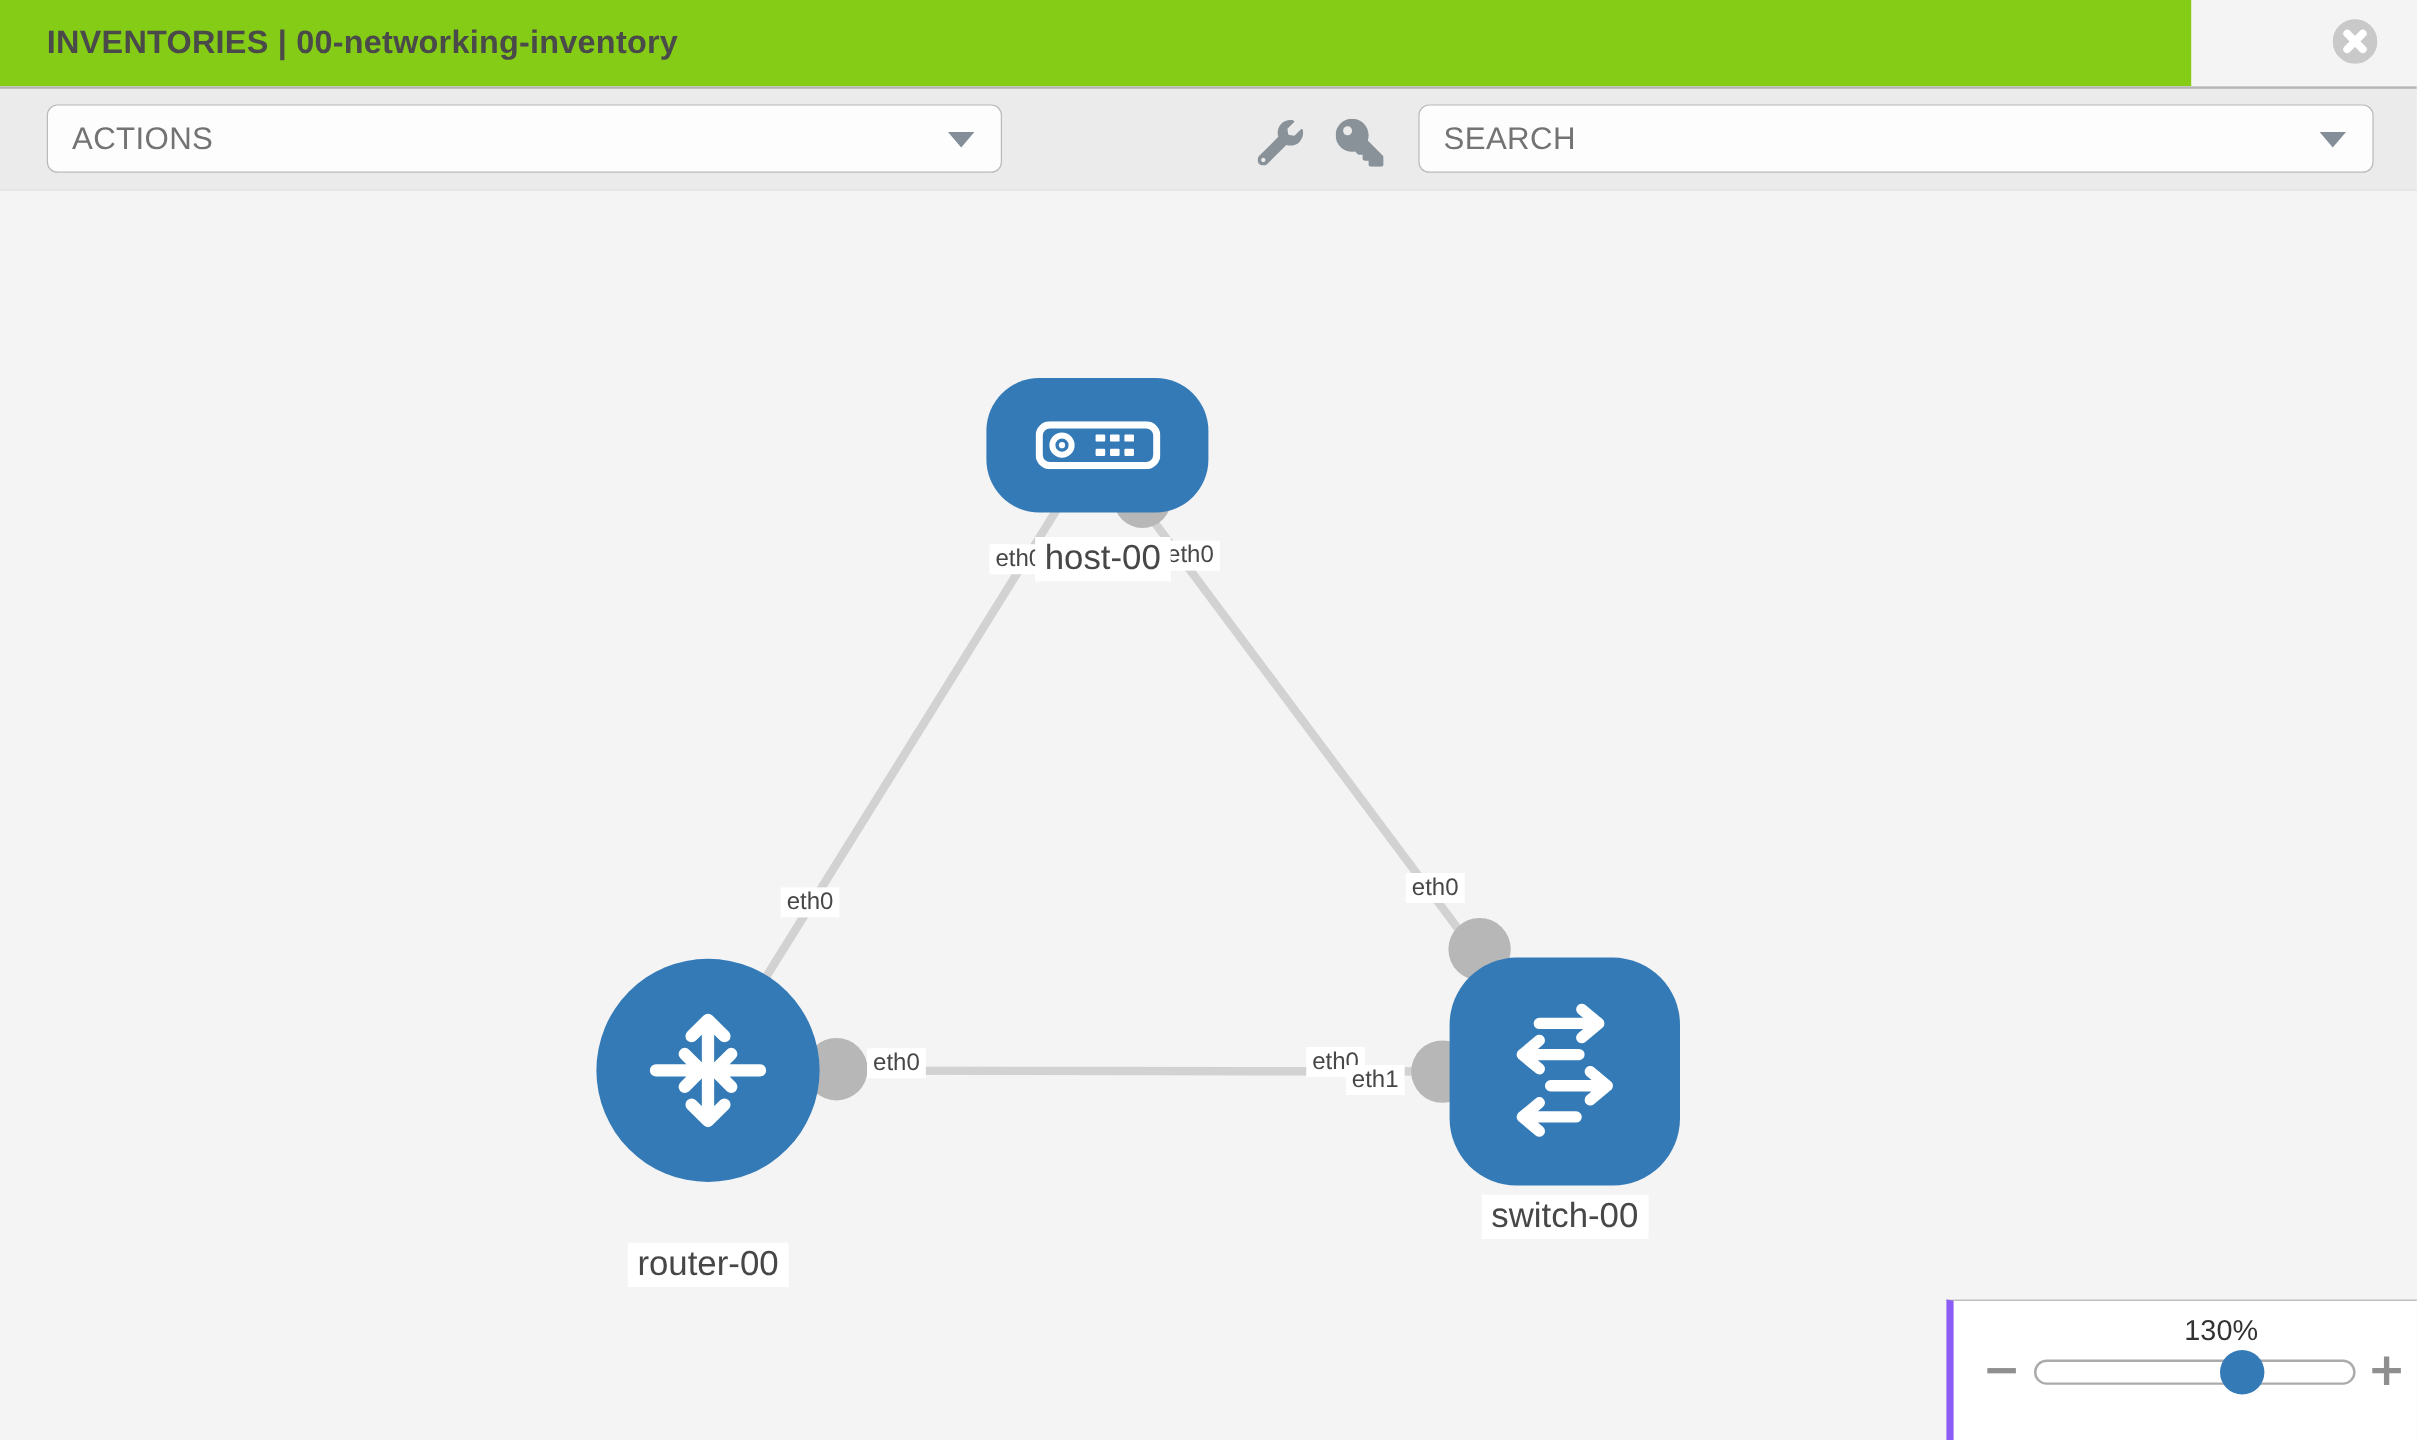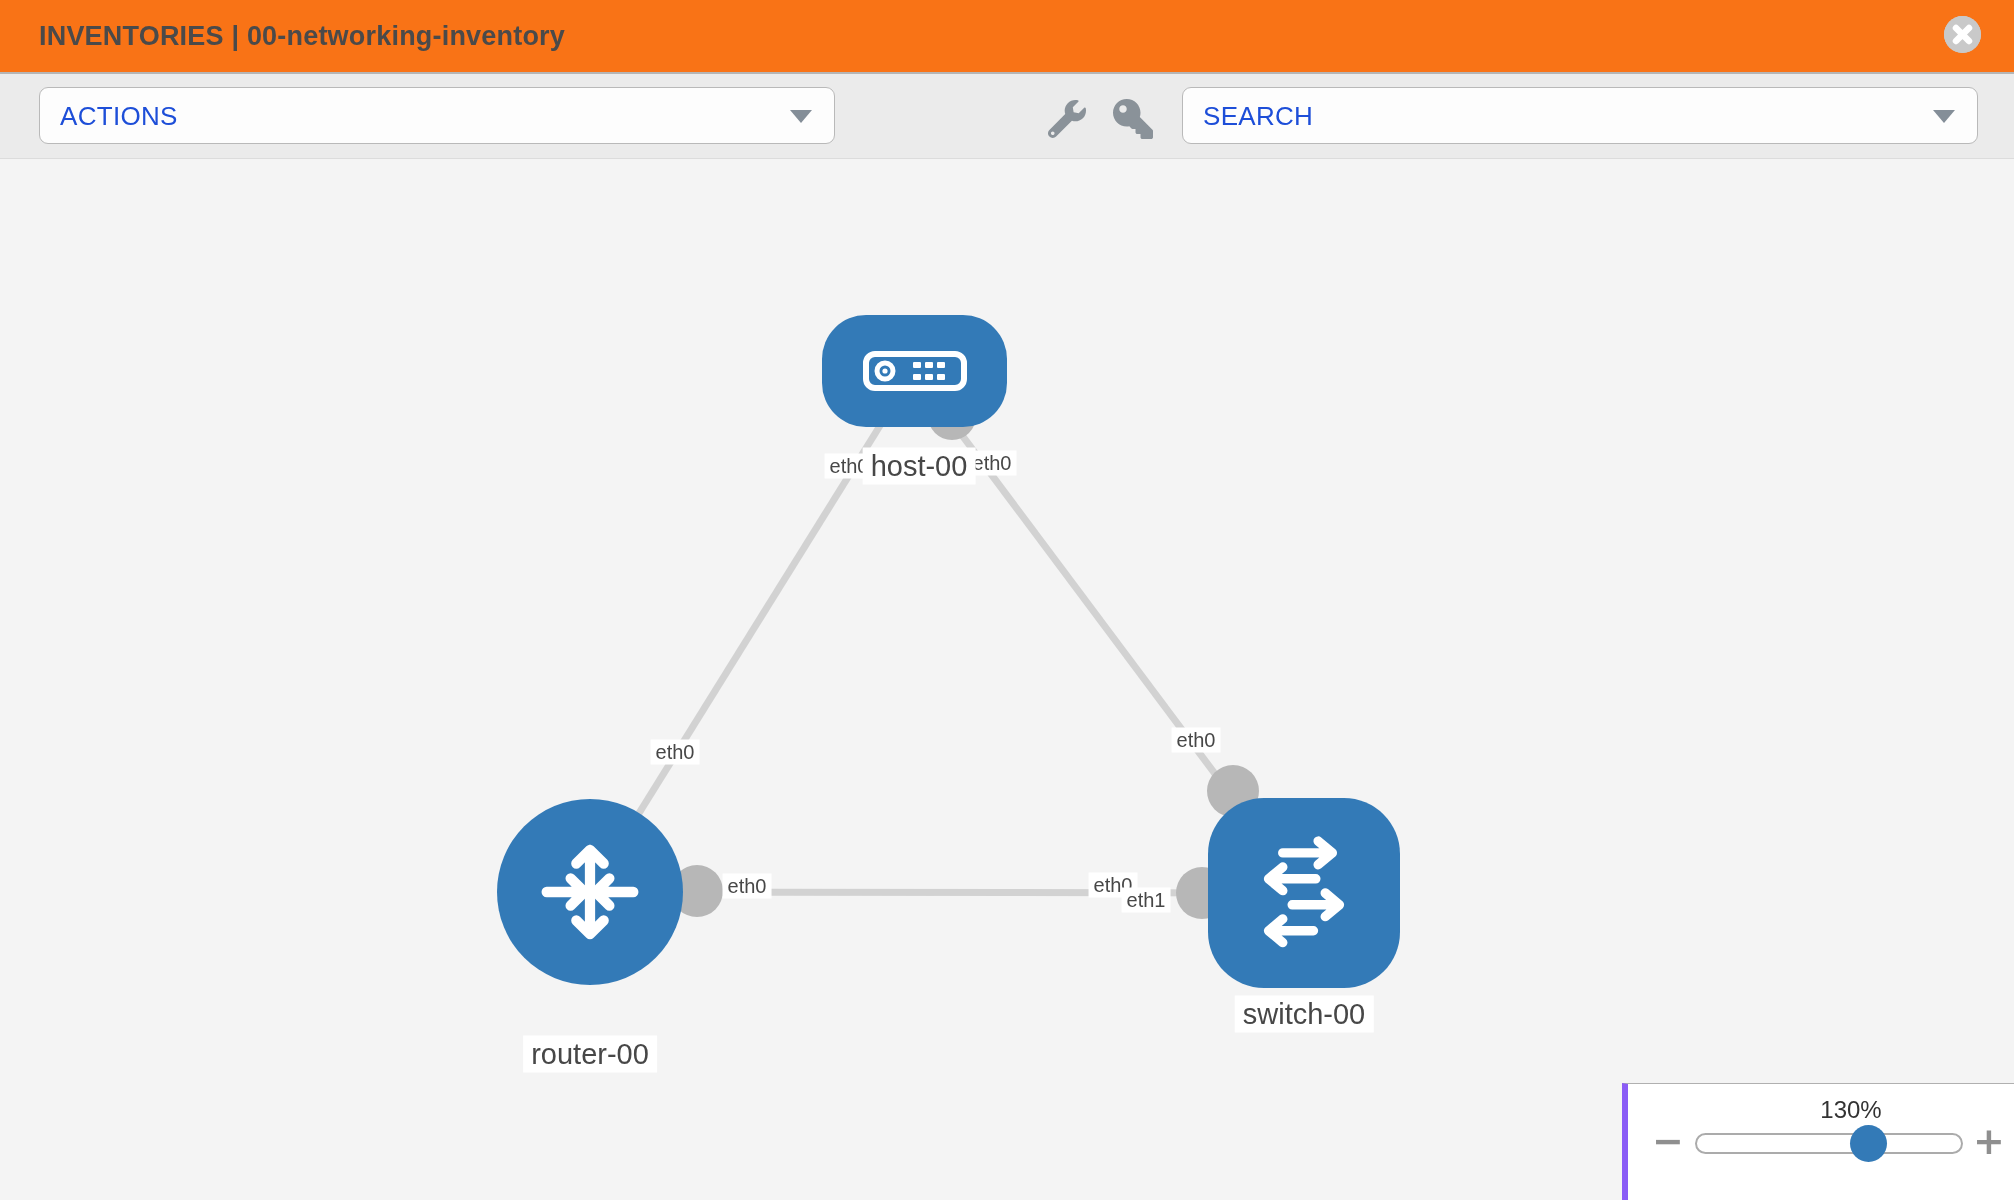--- a/index.html
+++ b/index.html
@@ -10,8 +10,8 @@
   }
   
   .header{
-    position:absolute;left:0;top:0;width:2014px;height:72px;
-    background:#f97316;
+    position:absolute;left:0;top:0;width:1826px;height:72px;
+    background:#84cc16;
   }
   .page-title{
     position:absolute;left:39px;top:50%;transform:translateY(-50%);

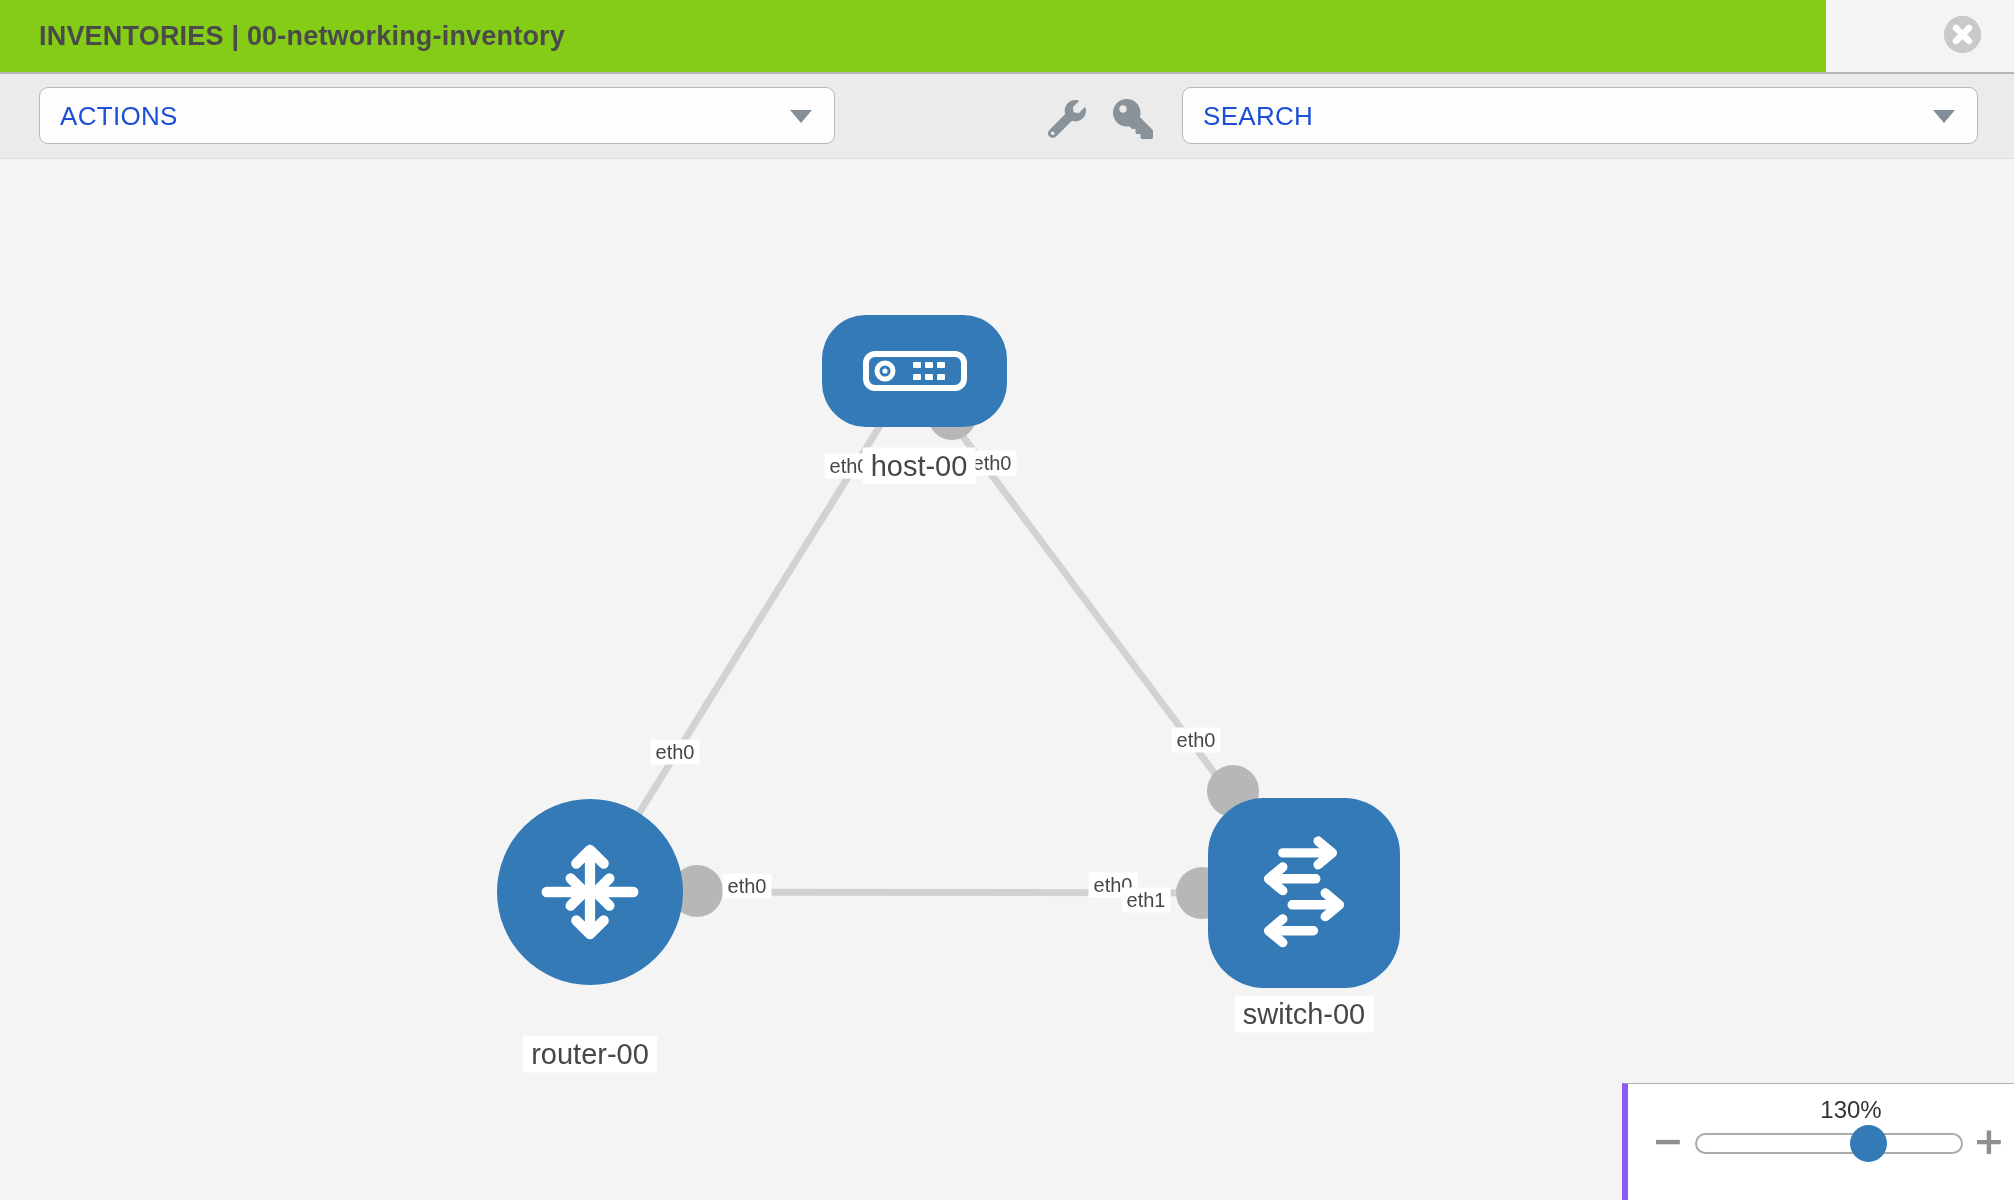--- a/index.html
+++ b/index.html
@@ -35,7 +35,7 @@
   }
   .dropdown .dd-label{
     position:absolute;left:20px;top:50%;transform:translateY(-50%);
-    font-size:26px;color:#1d4ed8;letter-spacing:.3px;white-space:nowrap;
+    font-size:26px;color:#737373;letter-spacing:.3px;white-space:nowrap;
   }
   .caret{
     position:absolute;right:22px;top:50%;margin-top:-6px;width:0;height:0;

